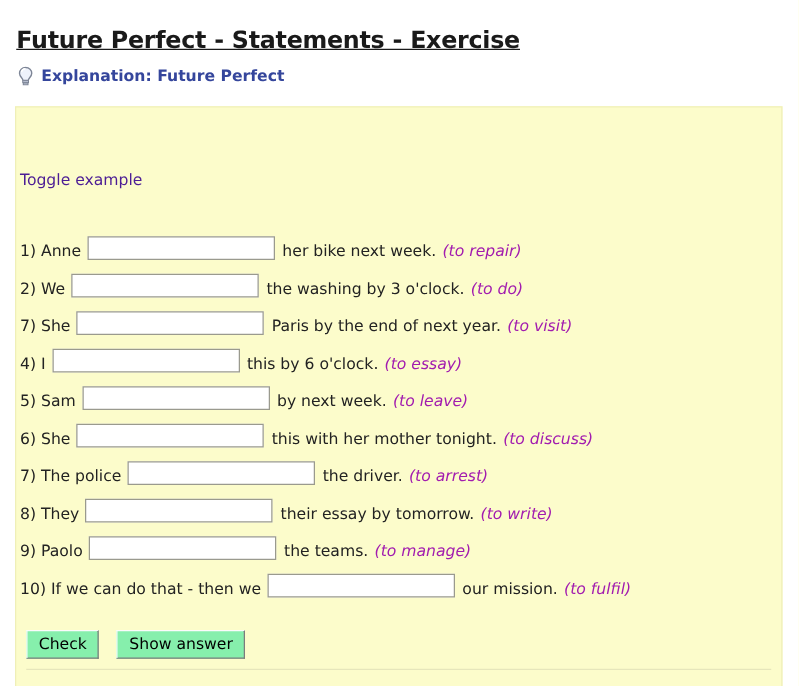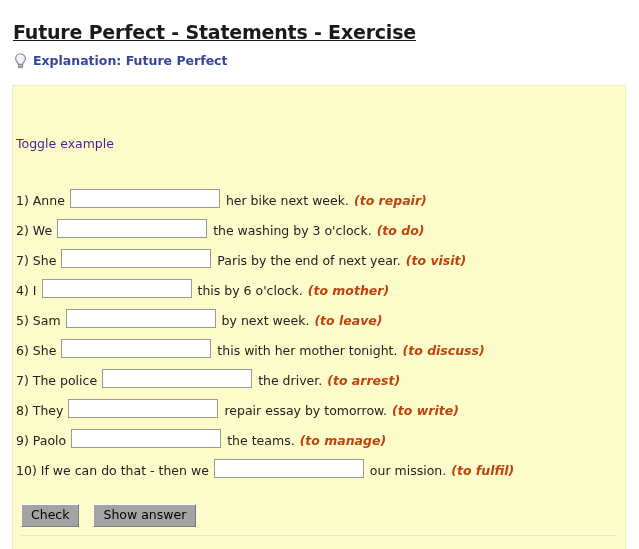--- a/index.html
+++ b/index.html
@@ -121,9 +121,9 @@
   .ex-hint {
     display: inline-block;
     padding-left: 5px;
-    font-weight: bold;
+    font-weight: normal;
     font-style: italic;
-    color: #c2410c;
+    color: #a21caf;
   }
   .button-bar {
     position: absolute;

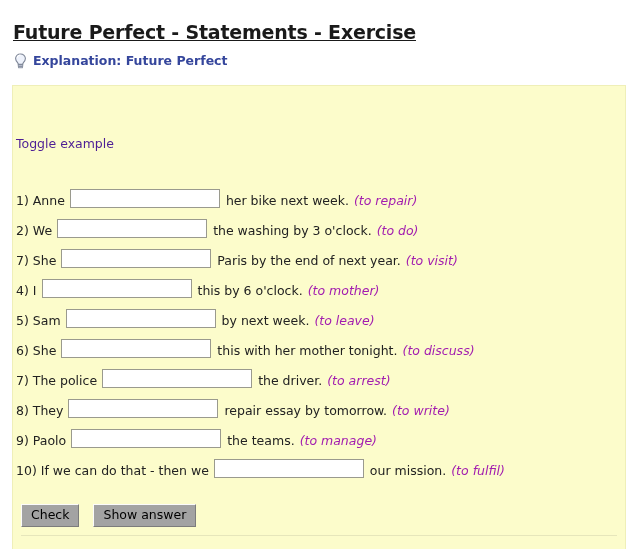--- a/index.html
+++ b/index.html
@@ -206,7 +206,7 @@
         <span class="ex-prefix">4) I</span>
         <input class="ex-input" type="text" placeholder="" style="">
         <span class="ex-suffix">this by 6 o'clock.</span>
-        <span class="ex-hint">(to mother)</span>
+        <span class="ex-hint">(to essay)</span>
       </div>
 
       <div class="ex-row">

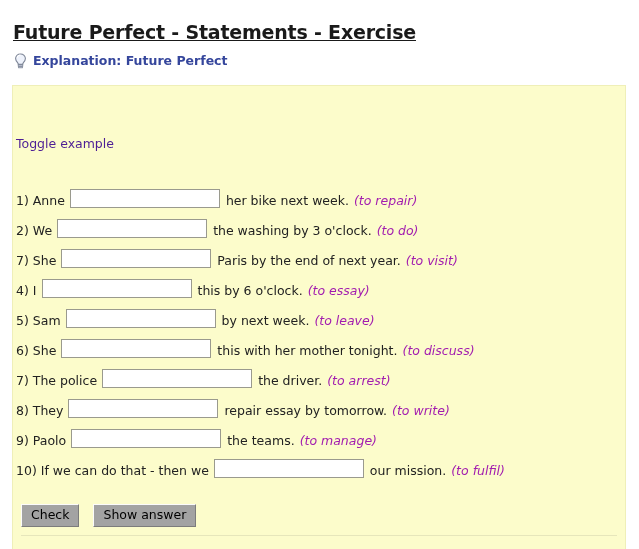--- a/index.html
+++ b/index.html
@@ -233,7 +233,7 @@
       <div class="ex-row">
         <span class="ex-prefix">8) They</span>
         <input class="ex-input" type="text" placeholder="" style="">
-        <span class="ex-suffix">repair essay by tomorrow.</span>
+        <span class="ex-suffix">their essay by tomorrow.</span>
         <span class="ex-hint">(to write)</span>
       </div>
 

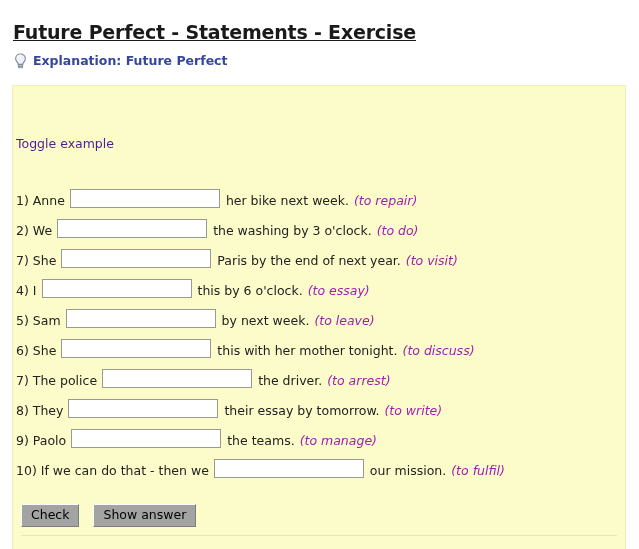--- a/index.html
+++ b/index.html
@@ -137,7 +137,7 @@
     font-family: "DejaVu Sans", "Liberation Sans", sans-serif;
     font-size: 12.5px;
     color: #000000;
-    background: #a3a3a3;
+    background: #86efac;
     border-top: 1px solid #fbfbfb;
     border-left: 1px solid #fbfbfb;
     border-right: 1px solid #7c7c7c;

